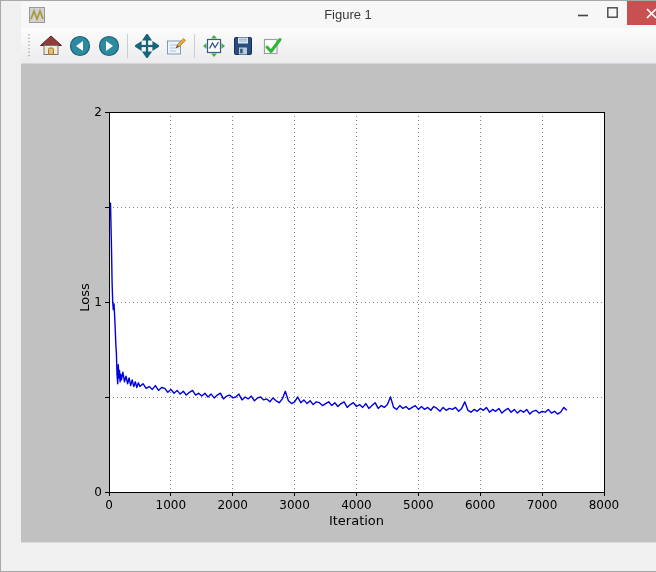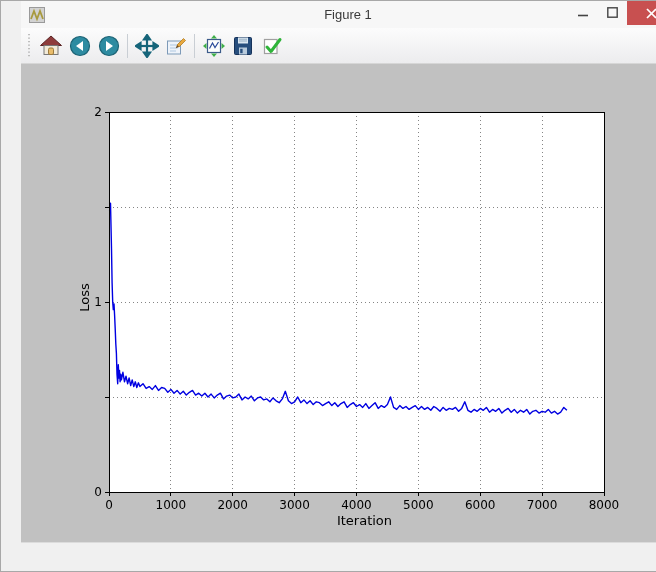--- a/index.html
+++ b/index.html
@@ -27,7 +27,7 @@
   .canvas{height:478px;background:#c1c1c1;position:relative;flex:0 0 auto;}
   .canvas svg.plot{position:absolute;left:0;top:0;}
   .ticklabel{font-family:"DejaVu Sans",sans-serif;font-size:12px;fill:#000;}
-  .xlabel{position:absolute;left:96px;width:495px;top:449px;text-align:center;
+  .xlabel{position:absolute;left:88px;width:495px;top:449px;text-align:center;
           font-family:"DejaVu Sans",sans-serif;font-size:13px;color:#000;}
   .ylabel{position:absolute;left:43px;top:226px;width:40px;height:15px;text-align:center;
           font-family:"DejaVu Sans",sans-serif;font-size:13px;color:#000;

